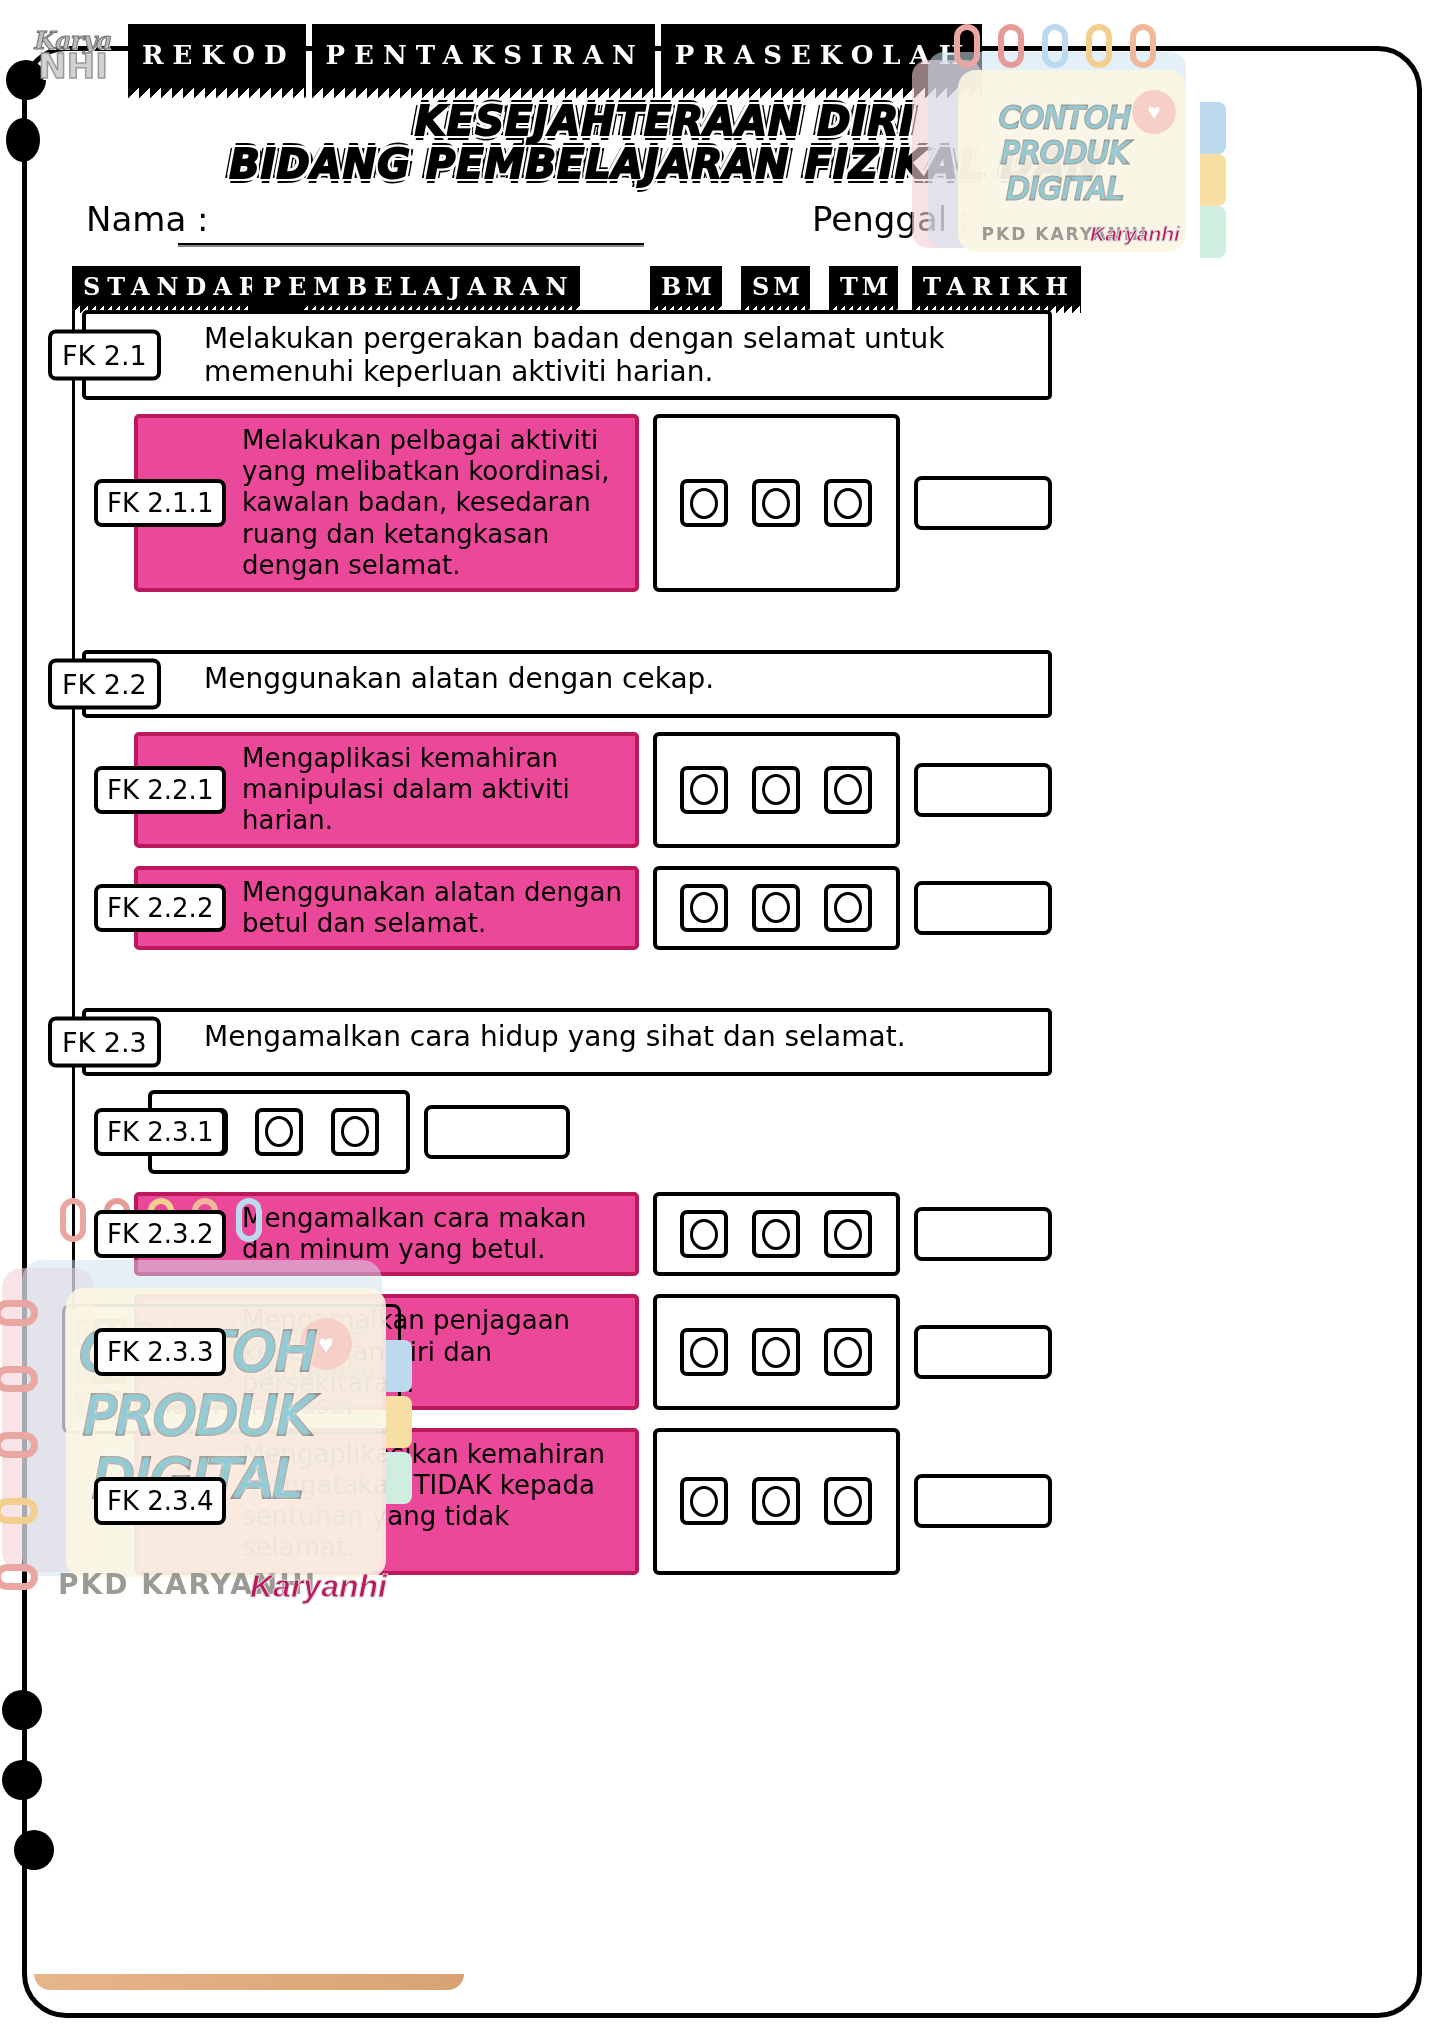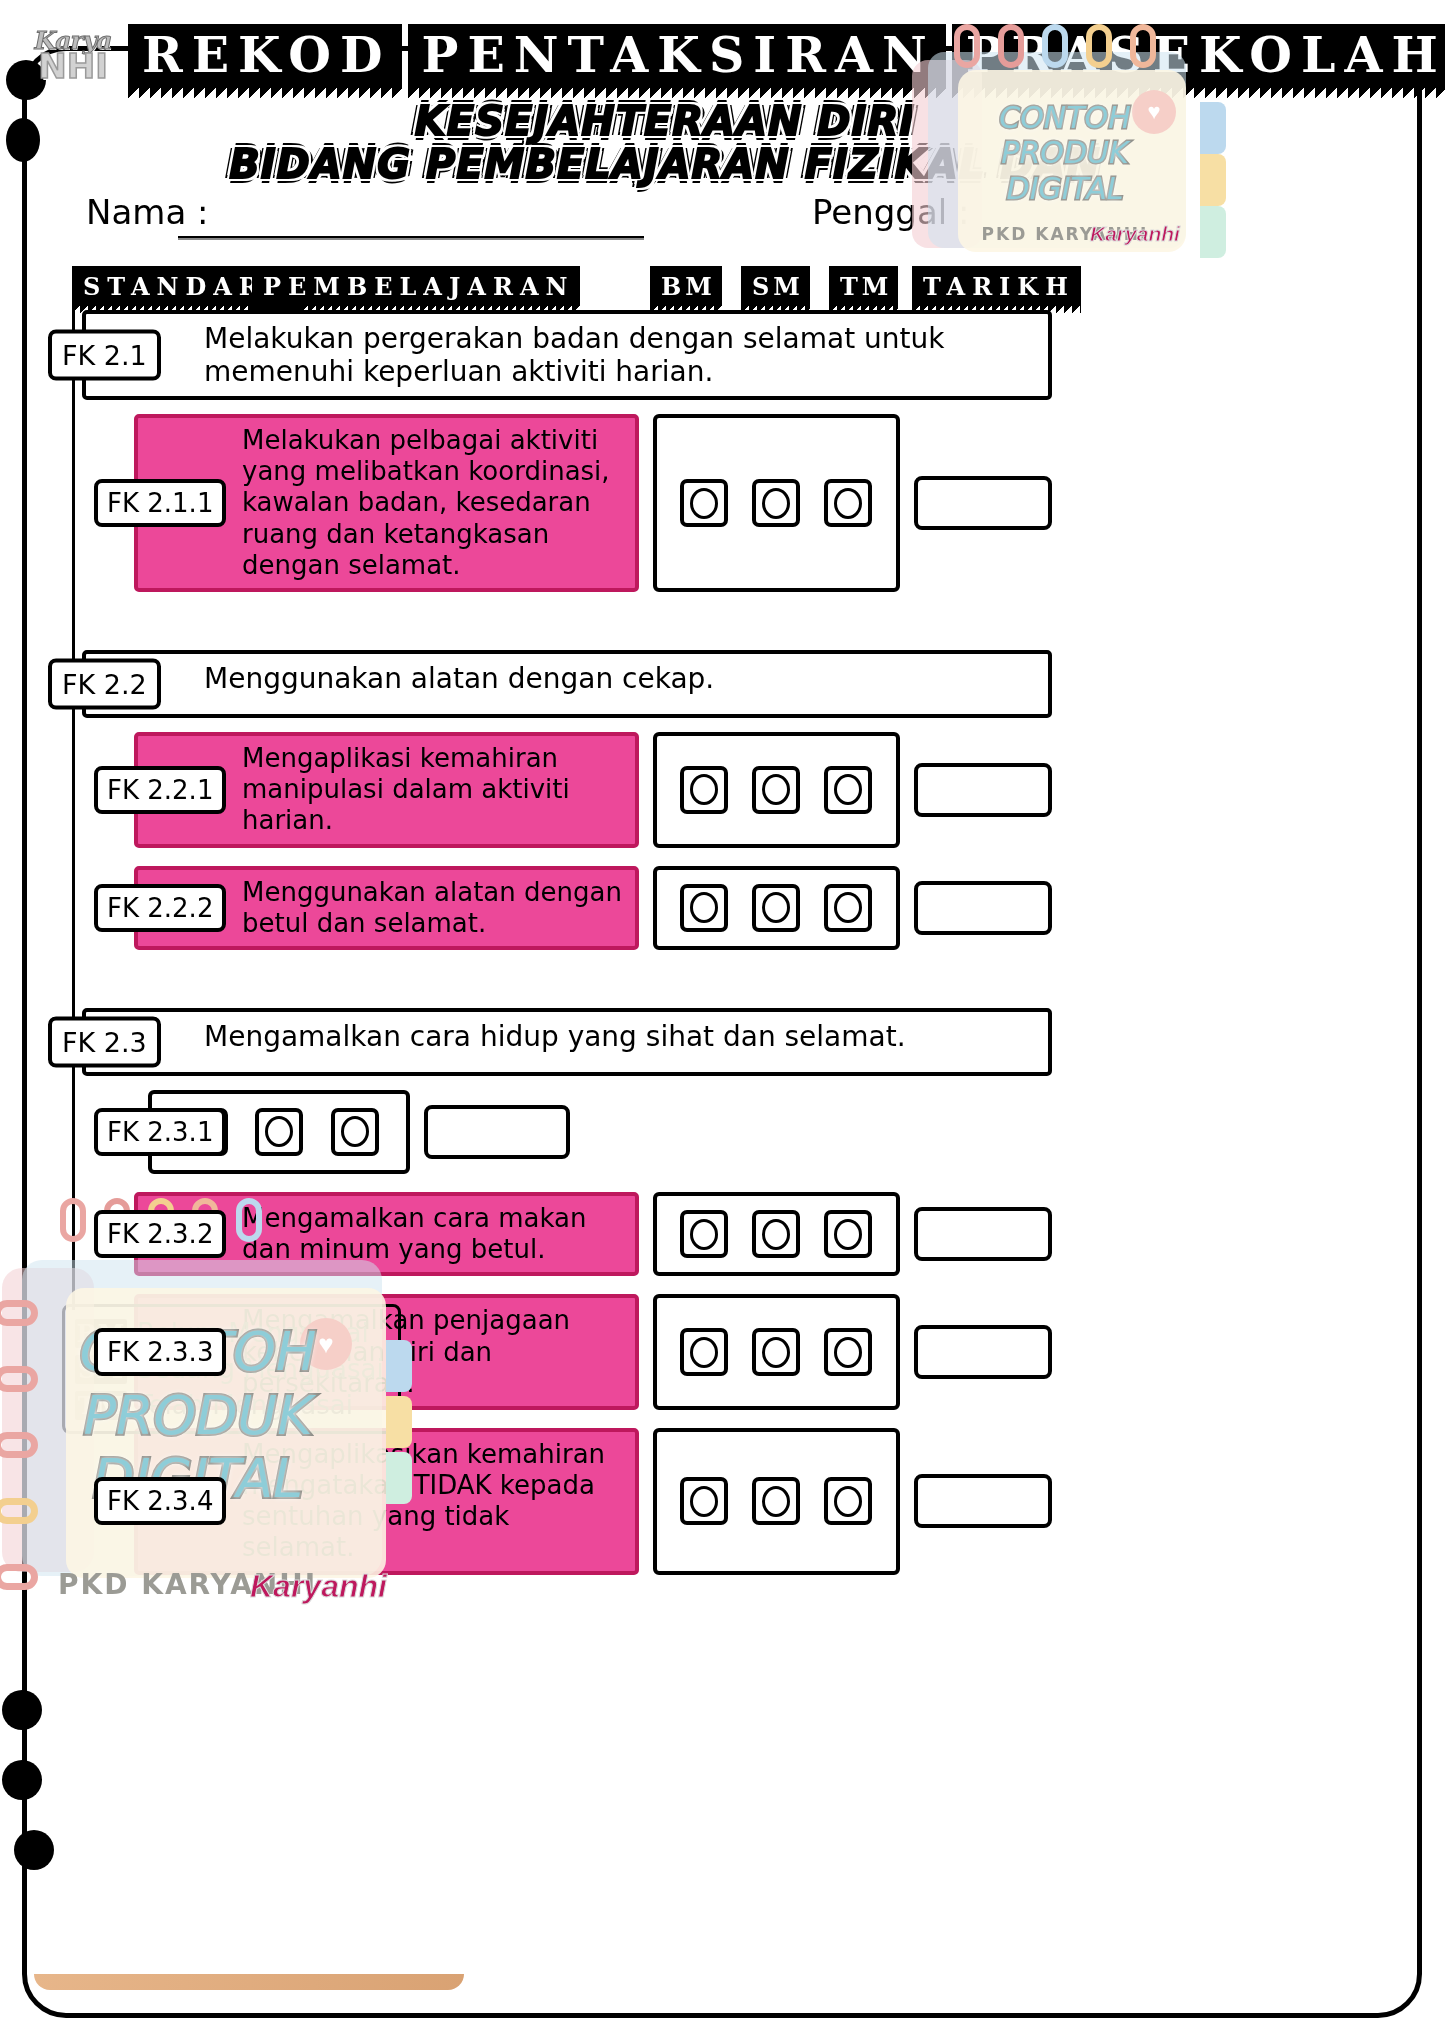--- a/index.html
+++ b/index.html
@@ -60,7 +60,7 @@
   .tword{
     background:#000; color:#fff;
     font-family:"DejaVu Serif", serif;
-    font-weight:bold; font-size:49px;
+    font-weight:bold; font-size:26px;
     letter-spacing:9px;
     padding:6px 10px 8px 14px;
     display:flex; align-items:center;

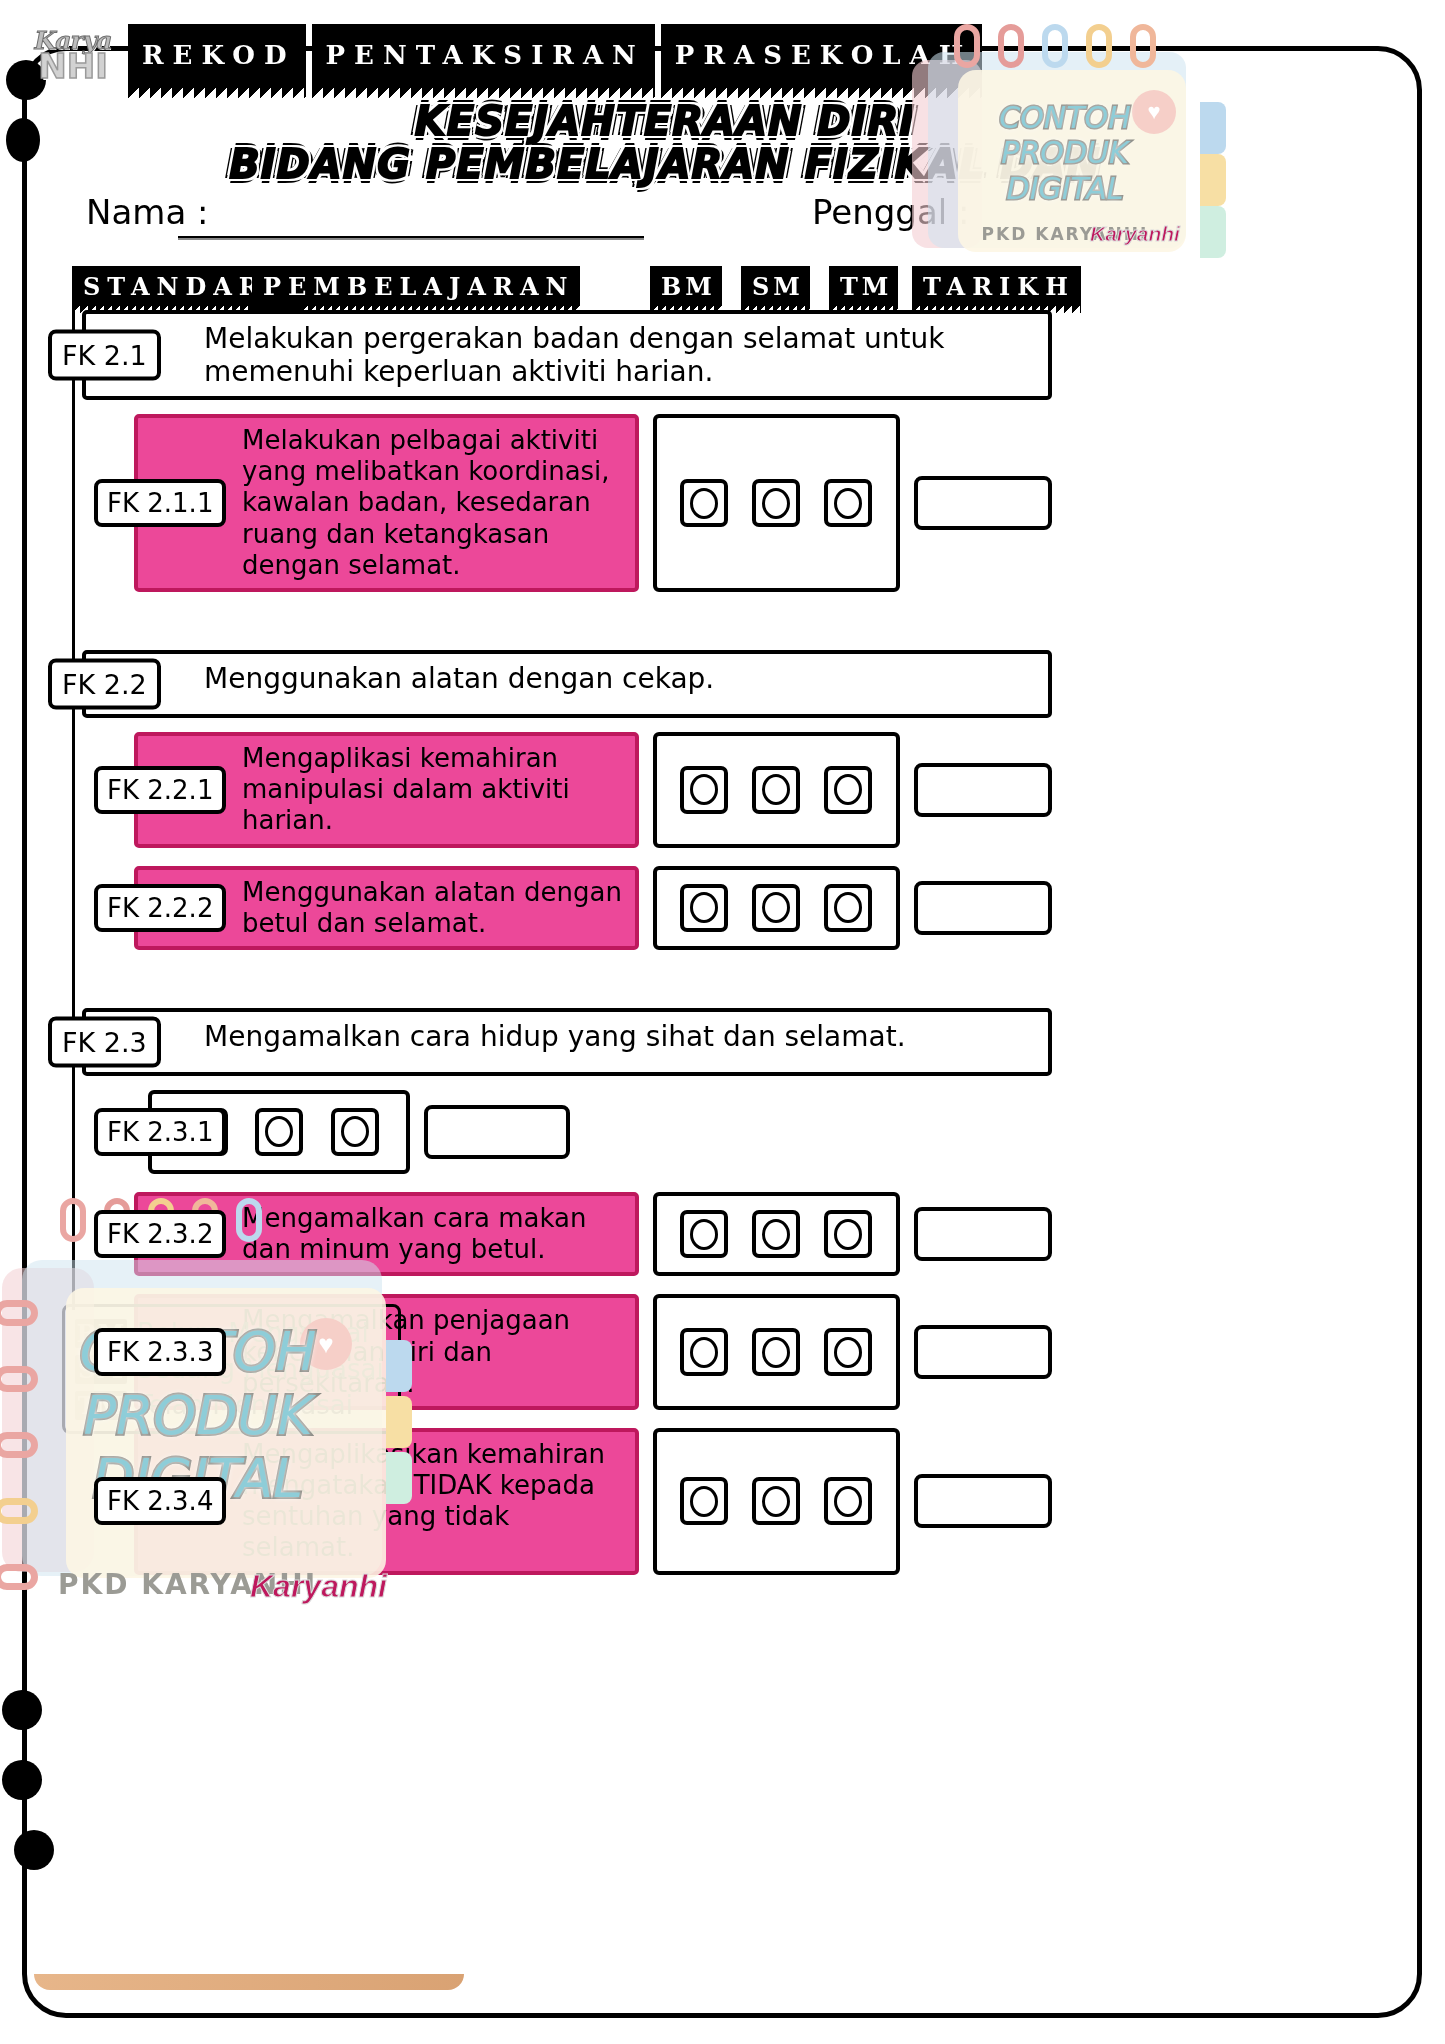--- a/index.html
+++ b/index.html
@@ -90,7 +90,7 @@
 
   
   .nama-row{
-    position:absolute; left:0; top:192px; width:1445px; height:60px;
+    position:absolute; left:0; top:199px; width:1445px; height:60px;
   }
   .nama-label{
     position:absolute; left:86px; top:0;

